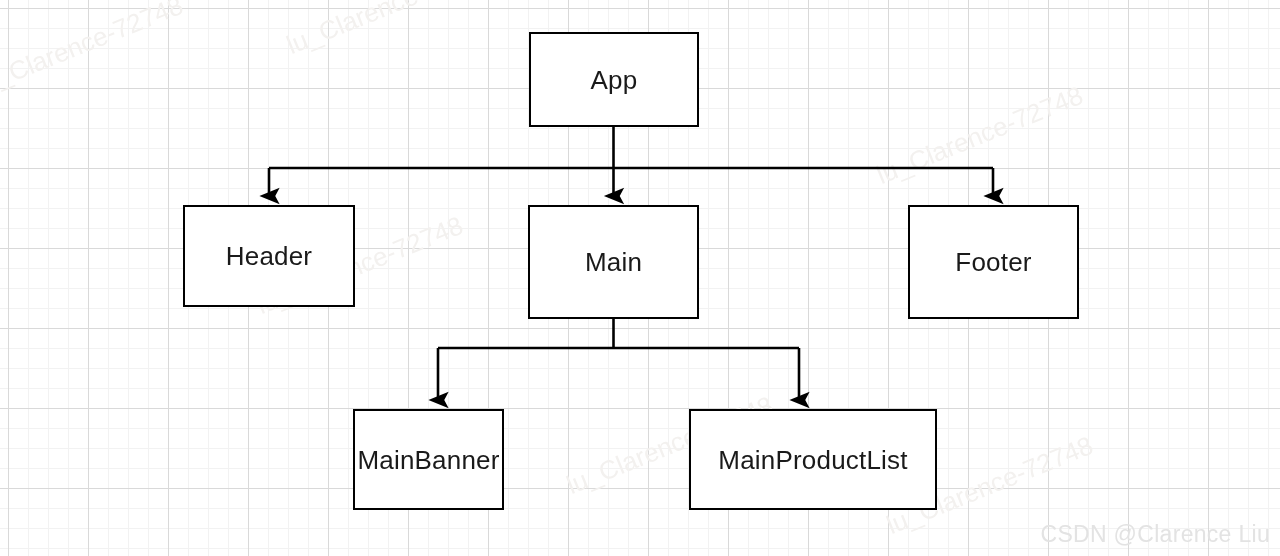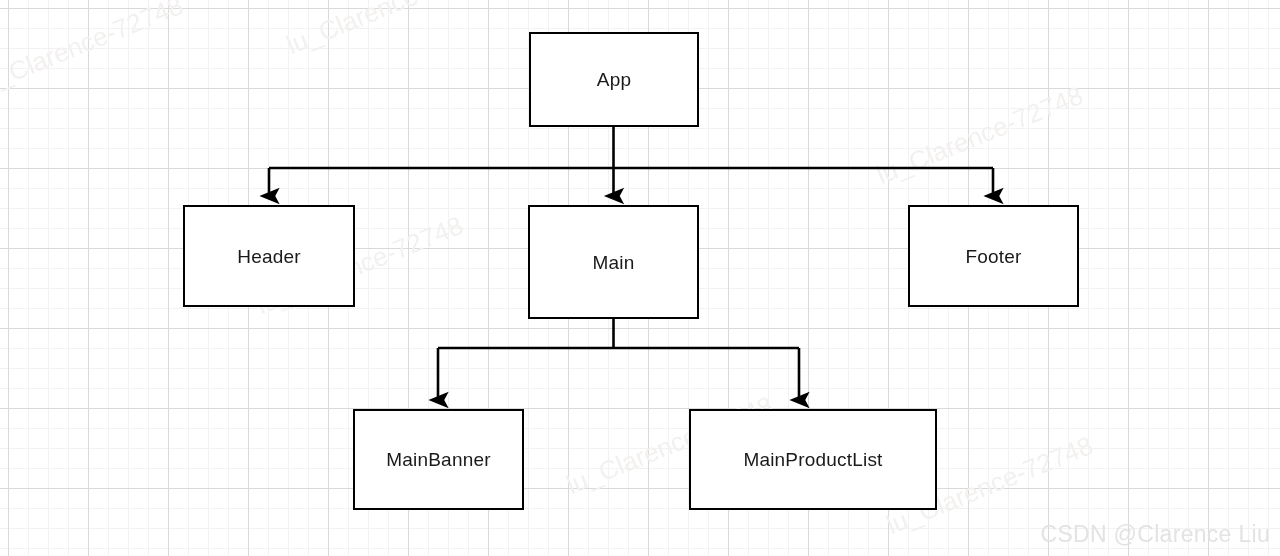--- a/index.html
+++ b/index.html
@@ -41,7 +41,7 @@
   }
   .node-label {
     font-family: "Liberation Sans", sans-serif;
-    font-size: 19px;
+    font-size: 26px;
     color: #1a1a1a;
     line-height: 1;
     white-space: nowrap;

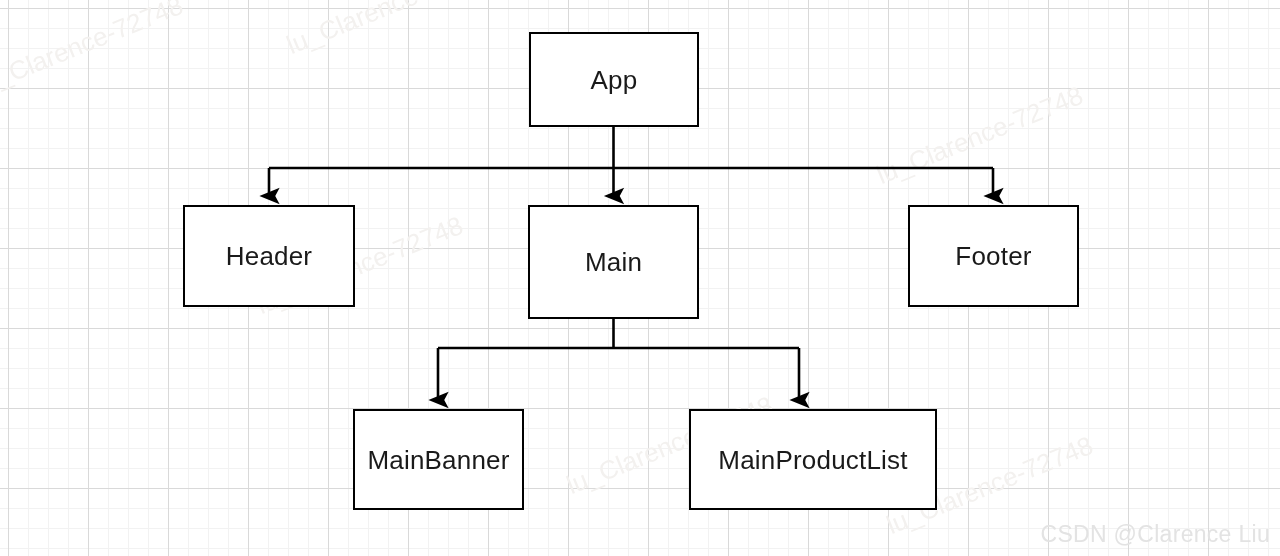--- a/index.html
+++ b/index.html
@@ -118,7 +118,7 @@
     <span class="node-label">Main</span>
   </div>
 
-  <div class="node" style="left:908px; top:205px; width:171px; height:102px;">
+  <div class="node" style="left:908px; top:205px; width:171px; height:114px;">
     <span class="node-label">Footer</span>
   </div>
 

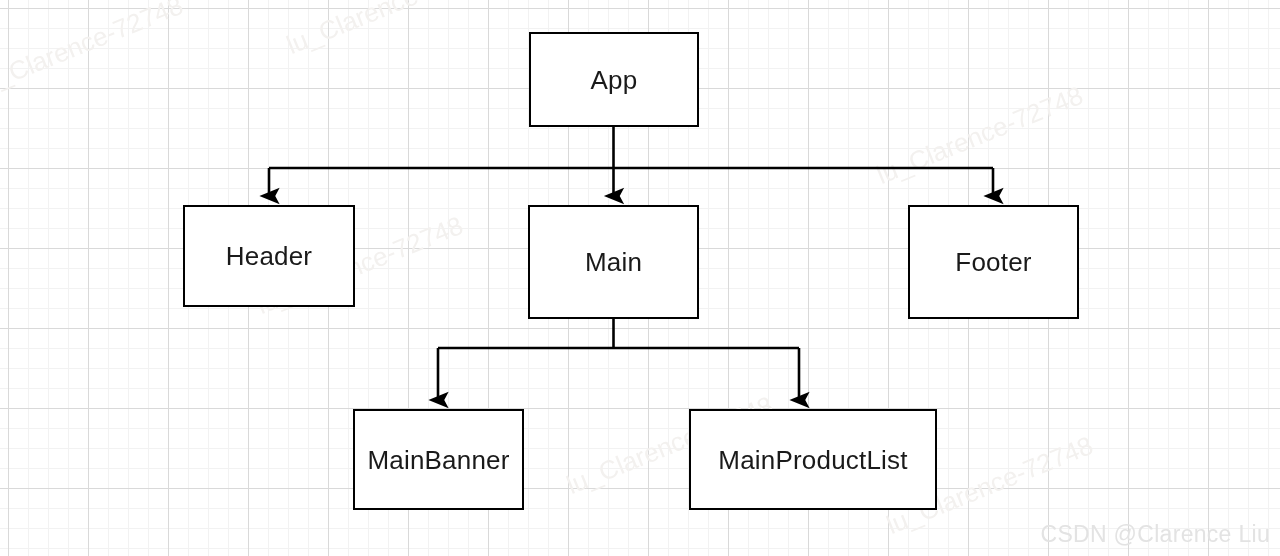--- a/index.html
+++ b/index.html
@@ -122,7 +122,7 @@
     <span class="node-label">Footer</span>
   </div>
 
-  <div class="node" style="left:353px; top:409px; width:171px; height:101px;">
+  <div class="node" style="left:353px; top:409px; width:151px; height:101px;">
     <span class="node-label">MainBanner</span>
   </div>
 

